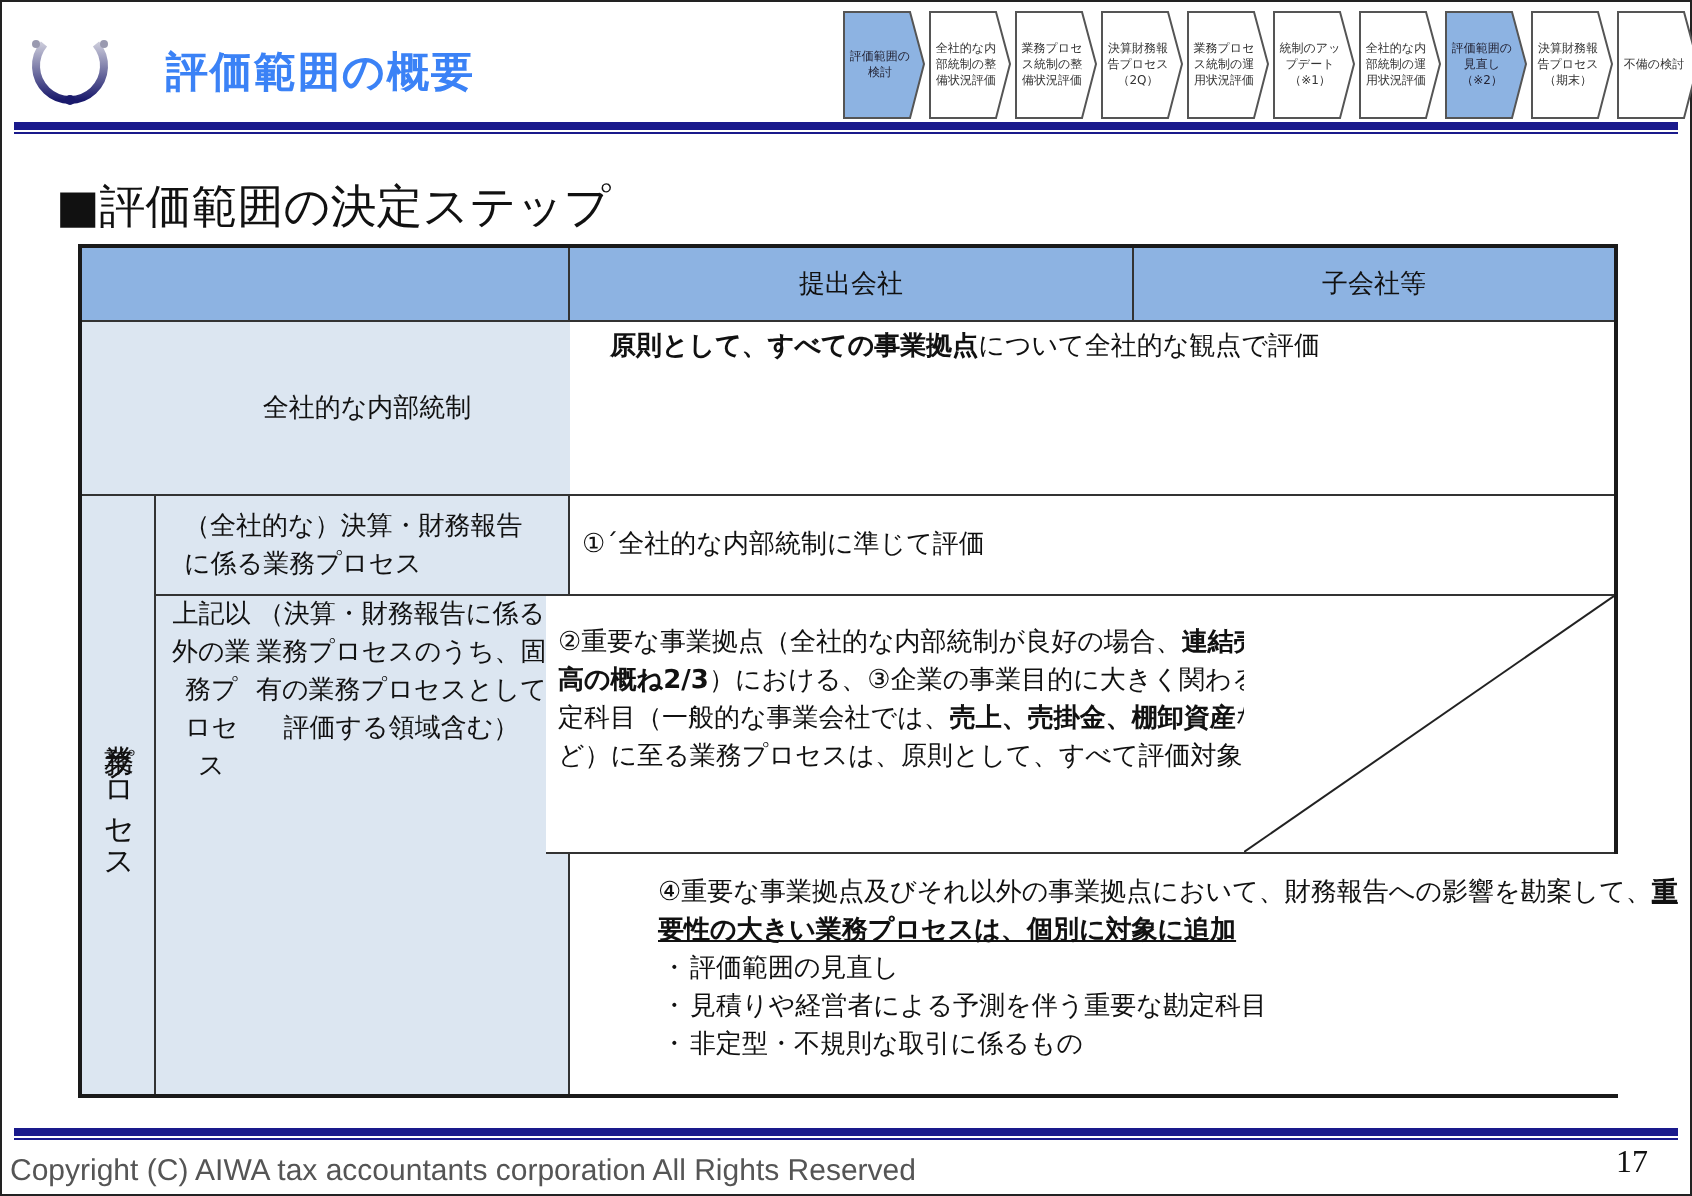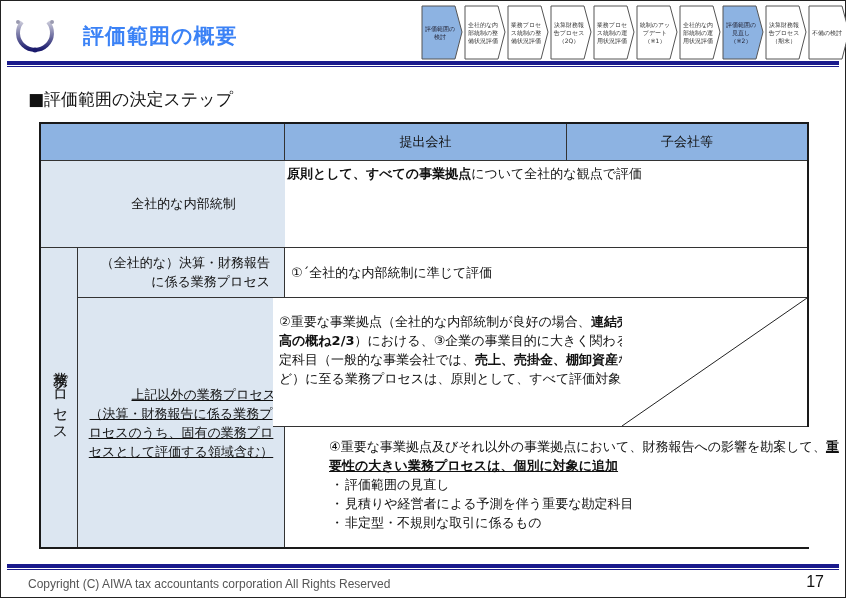--- a/index.html
+++ b/index.html
@@ -21,7 +21,7 @@
   .step.active .lbl { color: #223; }
 
   
-  .sec-head { position: absolute; left: 28px; top: 88px; font-size: 17px; color: #111; }
+  .sec-head { position: absolute; left: 28px; top: 88px; font-size: 23px; color: #111; }
 
   
   .tbl { position: absolute; left: 39px; top: 122px; width: 770px; height: 427px; border: 2px solid #1a1a1a; }

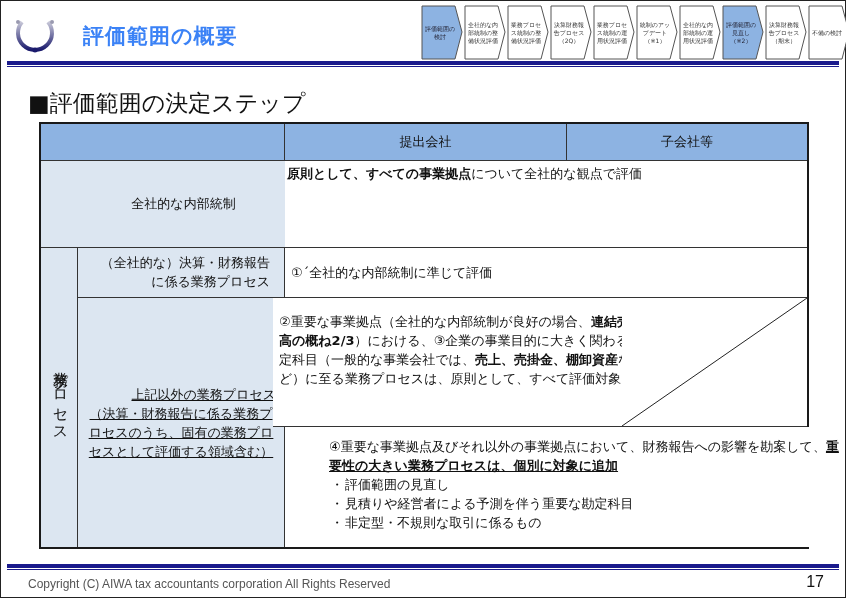--- a/index.html
+++ b/index.html
@@ -29,7 +29,7 @@
   .blue { background: #8db3e2; }
   .pale { background: #dce6f1; }
   .white { background: #fff; }
-  .center { display: flex; align-items: center; justify-content: center; text-align: right; font-family: Liberation Mono, monospace; }
+  .center { display: flex; align-items: center; justify-content: center; text-align: left; }
   .b { font-weight: bold; }
   .u { text-decoration: underline; }
   .vert { writing-mode: vertical-rl; text-orientation: upright; font-size: 15px; letter-spacing: 1px; }

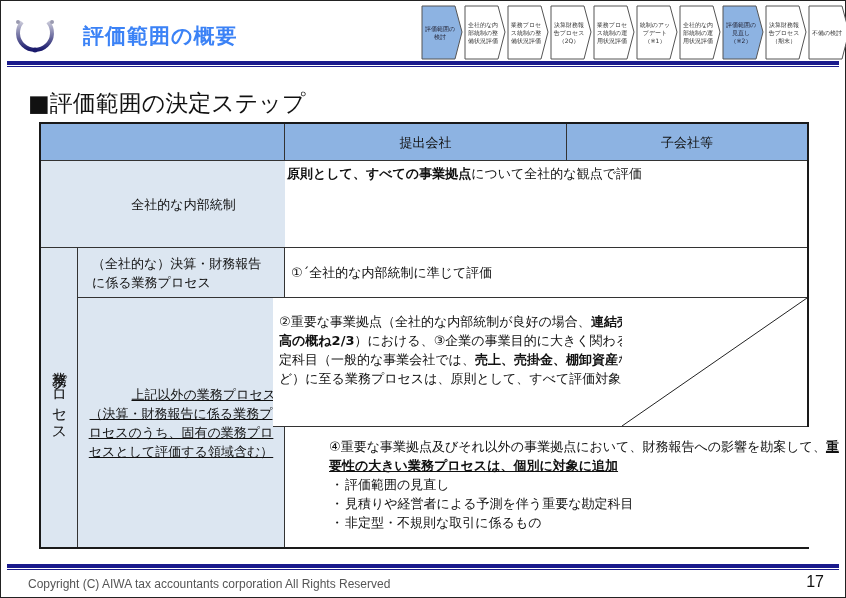--- a/index.html
+++ b/index.html
@@ -136,7 +136,7 @@
   <div class="cell blue center" style="left:526px;top:0;width:240px;height:37px;border-right:none;">子会社等</div>
 
   <div class="cell pale center" style="left:0;top:37px;width:286px;height:87px;">全社的な内部統制</div>
-  <div class="cell white" style="left:244px;top:37px;width:522px;height:87px;border-right:none;padding:3px 2px;">
+  <div class="cell white" style="left:244px;top:37px;width:522px;height:87px;border-right:none;padding:3px 20px;">
     <div><span class="b">原則として、すべての事業拠点</span><span>について全社的な観点で評価</span></div>
   </div>
 

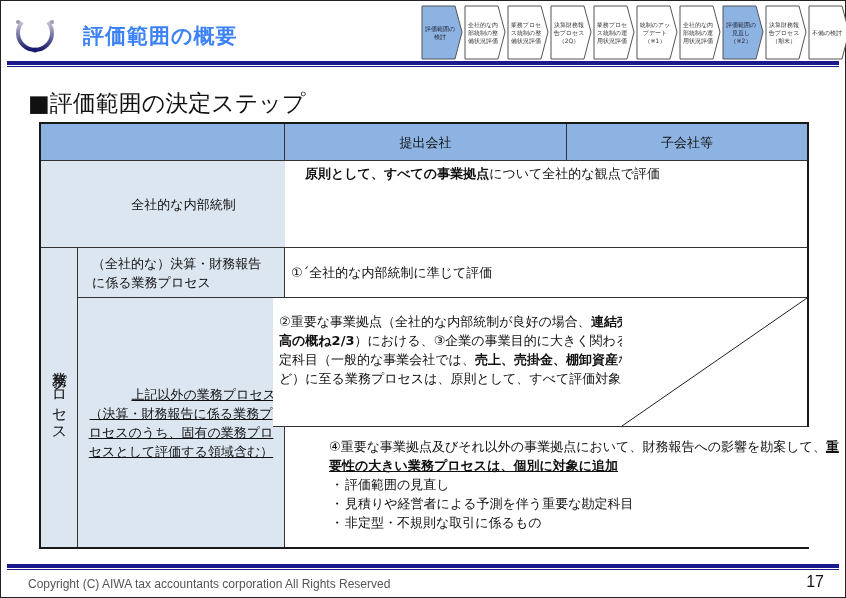--- a/index.html
+++ b/index.html
@@ -147,7 +147,7 @@
   <div class="cell pale center" style="left:37px;top:124px;width:207px;height:50px;padding:0 14px;">（全社的な）決算・財務報告に係る業務プロセス</div>
   <div class="cell white" style="left:244px;top:124px;width:522px;height:50px;border-right:none;display:flex;align-items:center;padding:0 6px;">①´全社的な内部統制に準じて評価</div>
 
-  <div class="cell pale" style="left:37px;top:174px;width:207px;height:249px;border-bottom:none;display:flex;flex-direction:column;justify-content:center;align-items:flex-end;text-align:center;padding:0 8px;text-decoration:underline;">
+  <div class="cell pale" style="left:37px;top:174px;width:207px;height:249px;border-bottom:none;display:flex;flex-direction:row;justify-content:center;align-items:flex-start;text-align:center;padding:0 8px;">
     <div>上記以外の業務プロセス</div>
     <div>（決算・財務報告に係る業務プロセスのうち、固有の業務プロセスとして評価する領域含む）</div>
   </div>

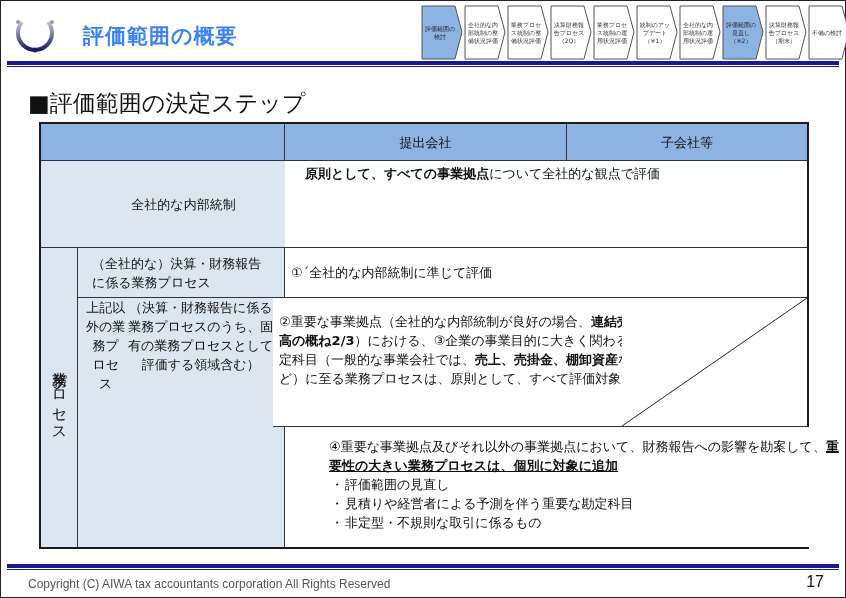--- a/index.html
+++ b/index.html
@@ -39,7 +39,7 @@
   
   .ftr-line1 { position: absolute; left: 7px; top: 564px; width: 832px; height: 4px; background: #1a1a8c; }
   .ftr-line2 { position: absolute; left: 7px; top: 569px; width: 832px; height: 1px; background: #1a1a8c; }
-  .copyright { position: absolute; left: 28px; top: 577px; font-size: 12px; color: #555; font-family: "Liberation Sans", sans-serif; }
+  .copyright { position: absolute; left: 5px; top: 577px; font-size: 15px; color: #555; font-family: "Liberation Sans", sans-serif; }
   .pagenum { position: absolute; right: 22px; top: 573px; font-size: 16px; color: #111; font-family: Liberation Sans, sans-serif; }
 </style>
 </head>

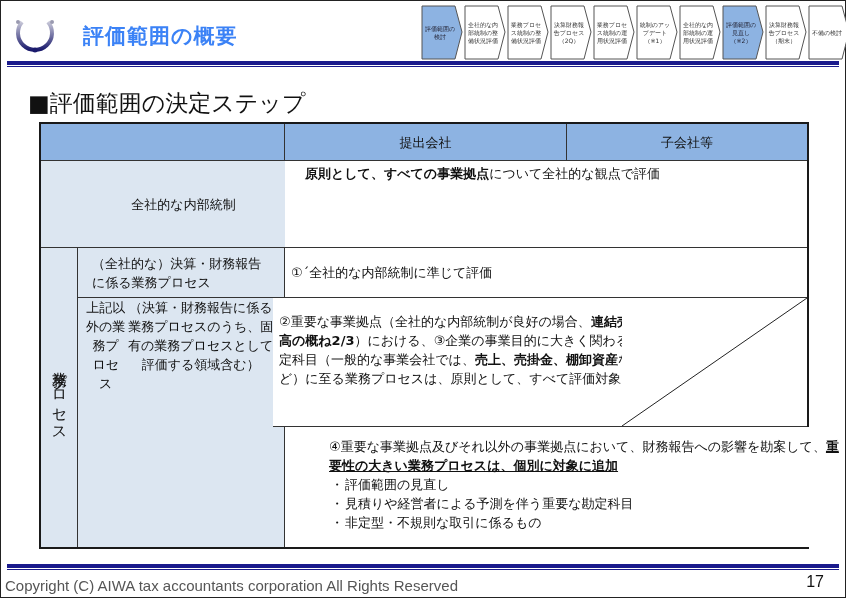--- a/index.html
+++ b/index.html
@@ -40,7 +40,7 @@
   .ftr-line1 { position: absolute; left: 7px; top: 564px; width: 832px; height: 4px; background: #1a1a8c; }
   .ftr-line2 { position: absolute; left: 7px; top: 569px; width: 832px; height: 1px; background: #1a1a8c; }
   .copyright { position: absolute; left: 5px; top: 577px; font-size: 15px; color: #555; font-family: "Liberation Sans", sans-serif; }
-  .pagenum { position: absolute; right: 22px; top: 573px; font-size: 16px; color: #111; font-family: Liberation Sans, sans-serif; }
+  .pagenum { position: absolute; right: 22px; top: 573px; font-size: 16px; color: #111; font-family: Liberation Serif, serif; }
 </style>
 </head>
 <body>

